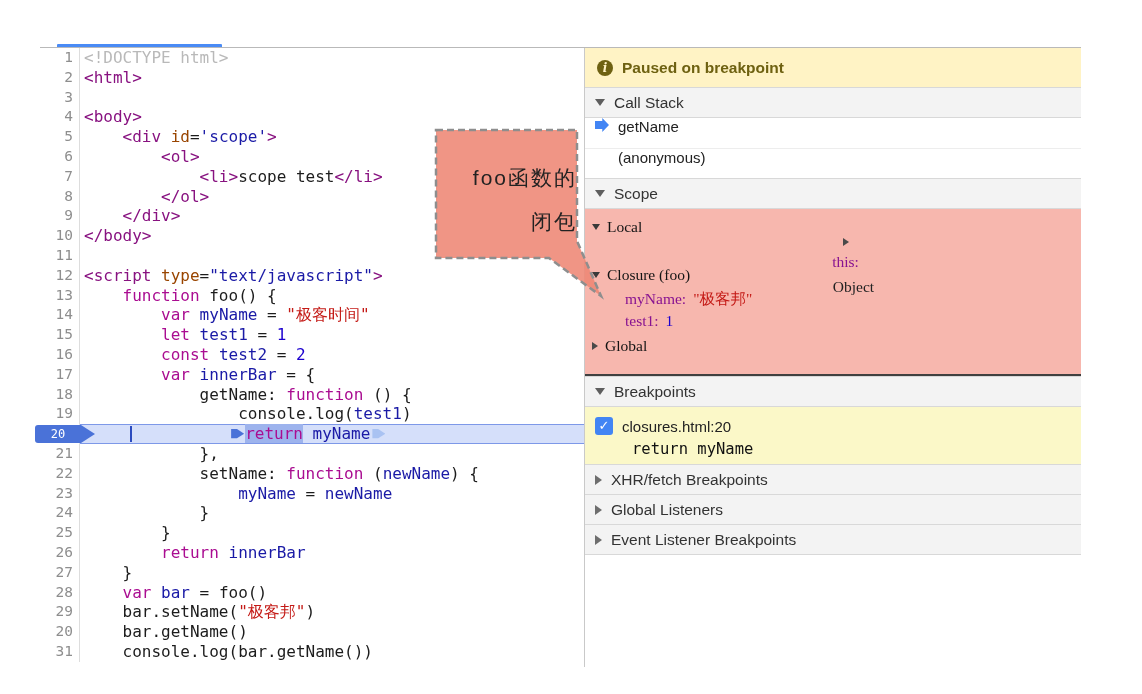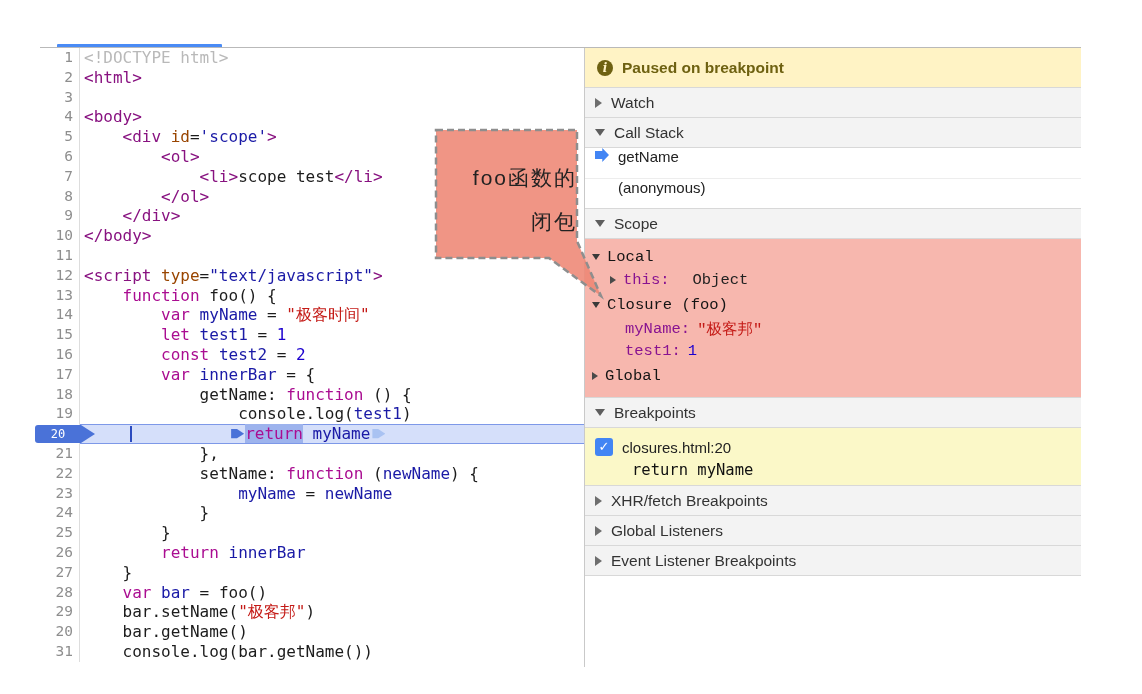--- a/index.html
+++ b/index.html
@@ -115,10 +115,6 @@
       <span class="paused-label">Paused on breakpoint</span>
     </div>
 
-    <div class="hdr">
-      <span class="tri closed"></span>
-      <span>Watch</span>
-    </div>
 
     <div class="hdr">
       <span class="tri open"></span>

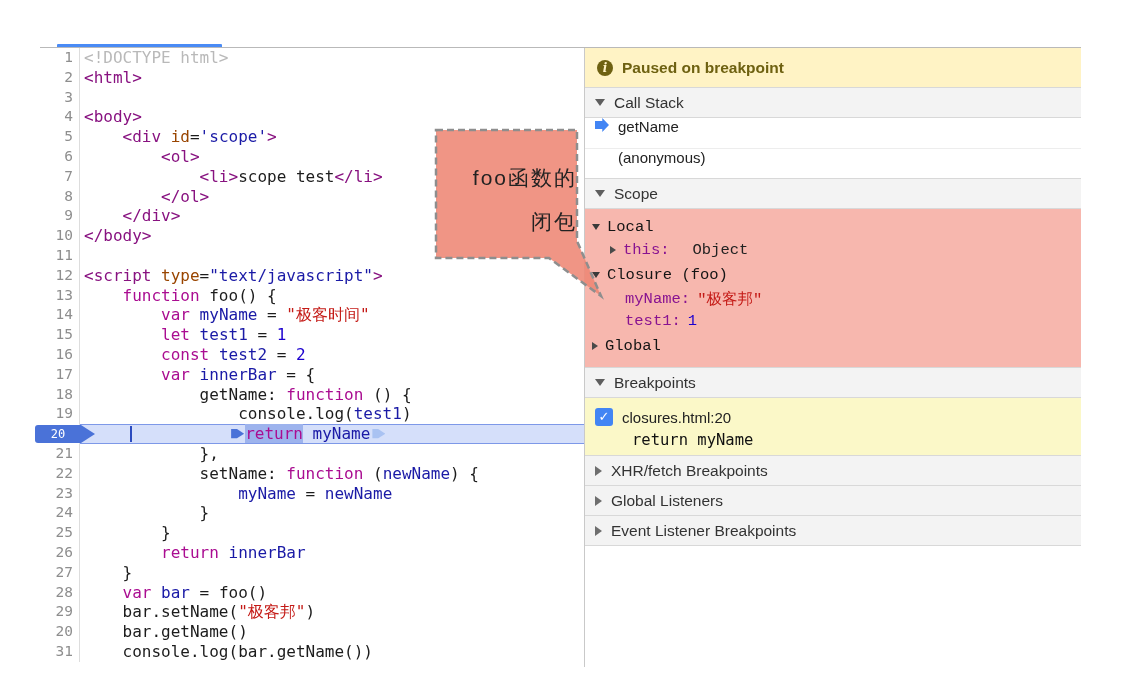--- a/index.html
+++ b/index.html
@@ -48,8 +48,8 @@
   .frame-arrow{width:14px;height:14px;flex:none;background:#4285f4;margin-right:9px;
           clip-path:polygon(0 22%,52% 22%,52% 0,100% 50%,52% 100%,52% 78%,0 78%);}
   .frame-arrow.ghost{visibility:hidden;}
-  .scope-content{box-sizing:border-box;background:rgba(240,124,108,0.55);border-bottom:1px solid #404040;
-          padding:6px 0 8px;font-family:Liberation Mono, monospace;font-size:15.5px;color:#141414;}
+  .scope-content{box-sizing:border-box;background:rgba(240,124,108,0.55);border-bottom:3px solid #404040;
+          padding:6px 0 15px;font-family:Liberation Serif, serif;font-size:15.5px;color:#141414;}
   .srow{height:23px;display:flex;align-items:center;gap:7px;padding-left:7px;}
   .srow.lg{height:27px;}
   .srow.child{padding-left:25px;height:23px;}

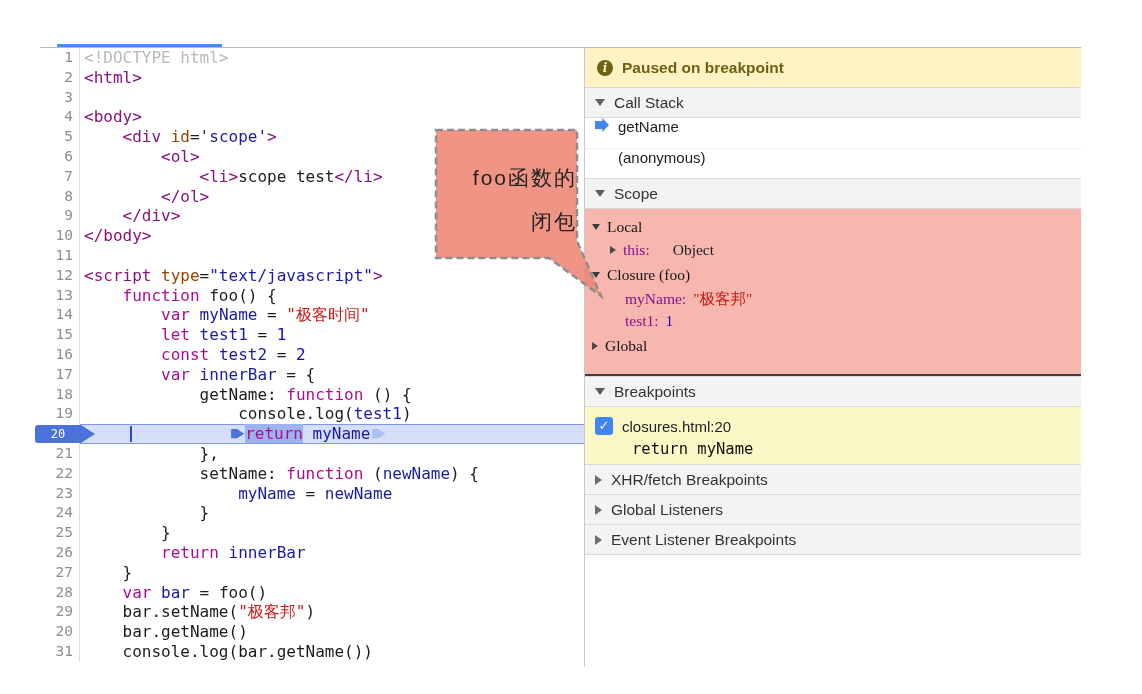--- a/index.html
+++ b/index.html
@@ -52,7 +52,7 @@
           padding:6px 0 15px;font-family:Liberation Serif, serif;font-size:15.5px;color:#141414;}
   .srow{height:23px;display:flex;align-items:center;gap:7px;padding-left:7px;}
   .srow.lg{height:27px;}
-  .srow.child{padding-left:25px;height:23px;}
+  .srow.child{padding-left:25px;height:23px;flex-direction:column;}
   .srow.leaf{padding-left:40px;height:22px;}
   .prop{color:#881391;}
   .v-str{color:#c41a16;}.v-num{color:#1c00cf;}.v-obj{color:#222;margin-left:16px;}

